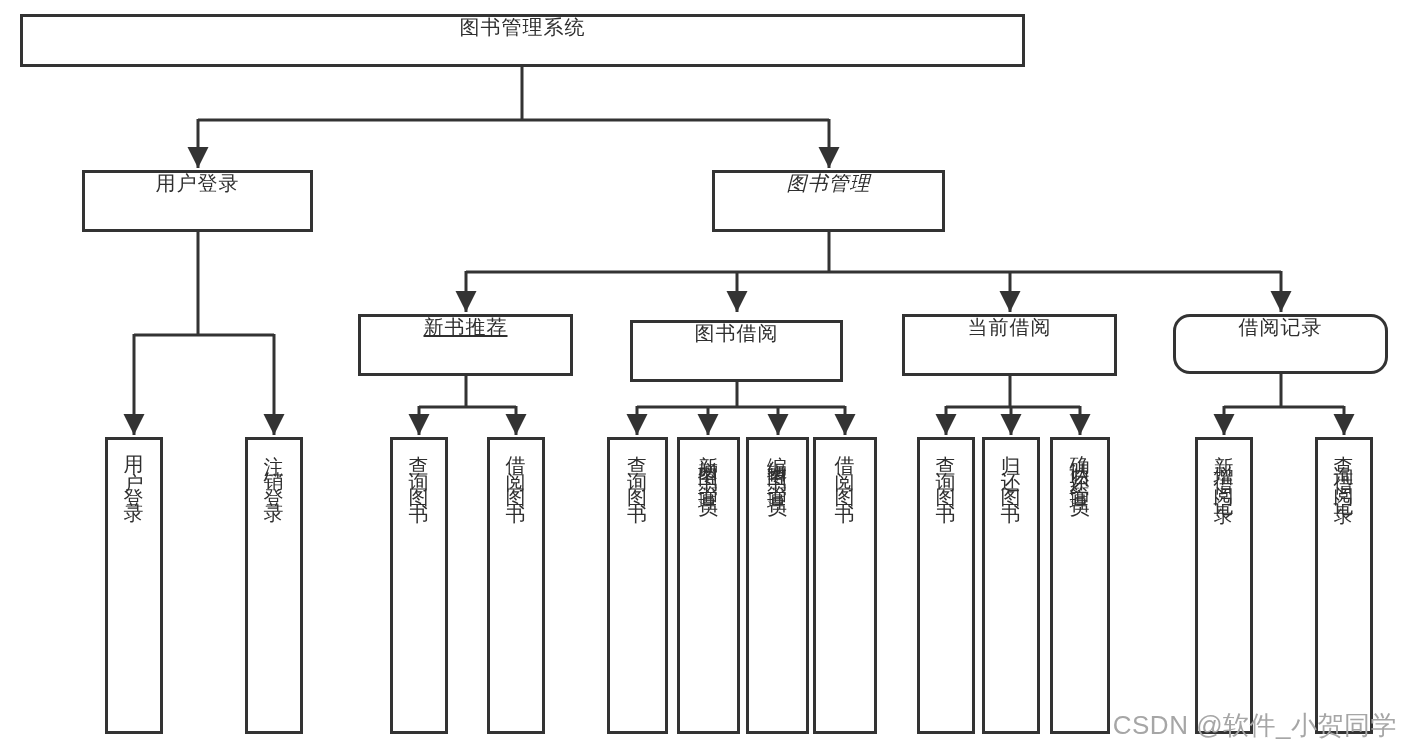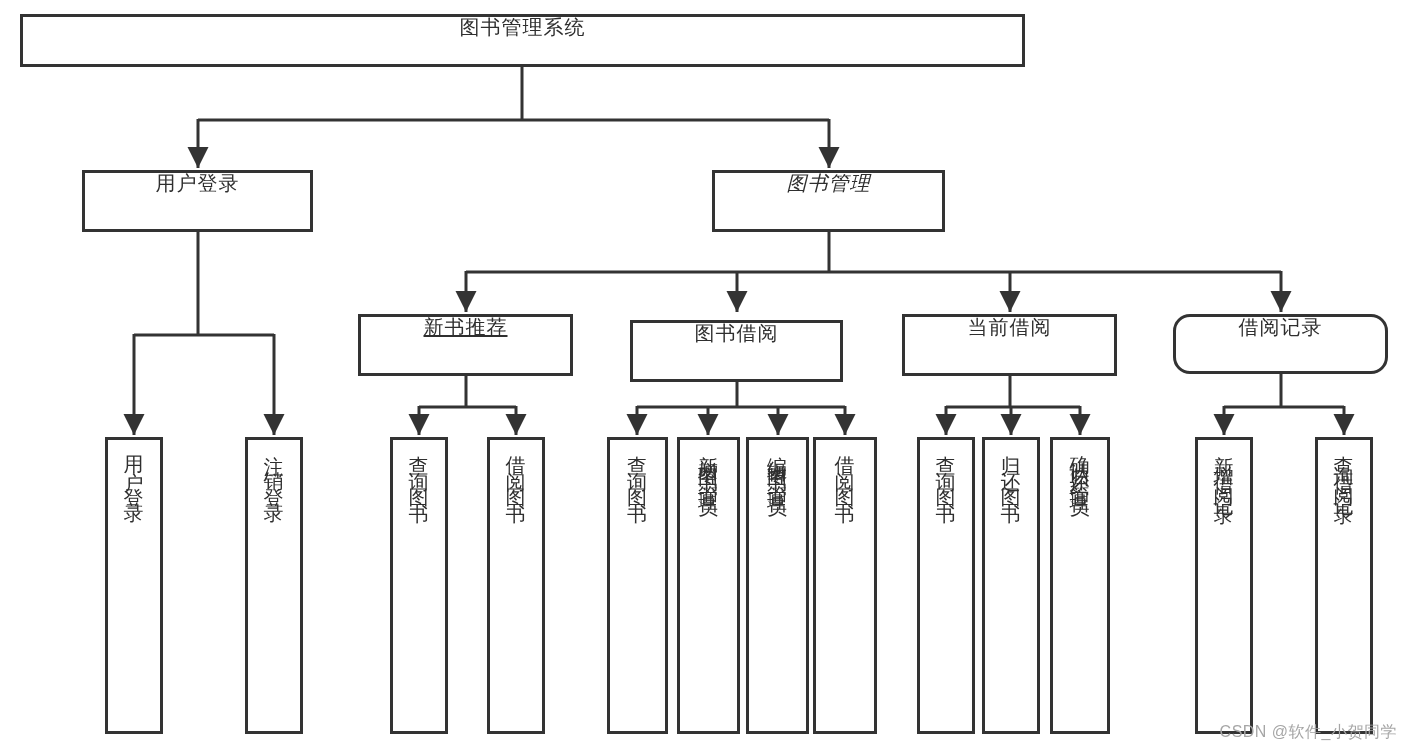--- a/index.html
+++ b/index.html
@@ -33,7 +33,7 @@
     position:absolute;
     right:8px;bottom:4px;
     color:#a6a6a6;
-    font-size:16px;
+    font-size:26px;
     letter-spacing:0.5px;
   }
 </style>

